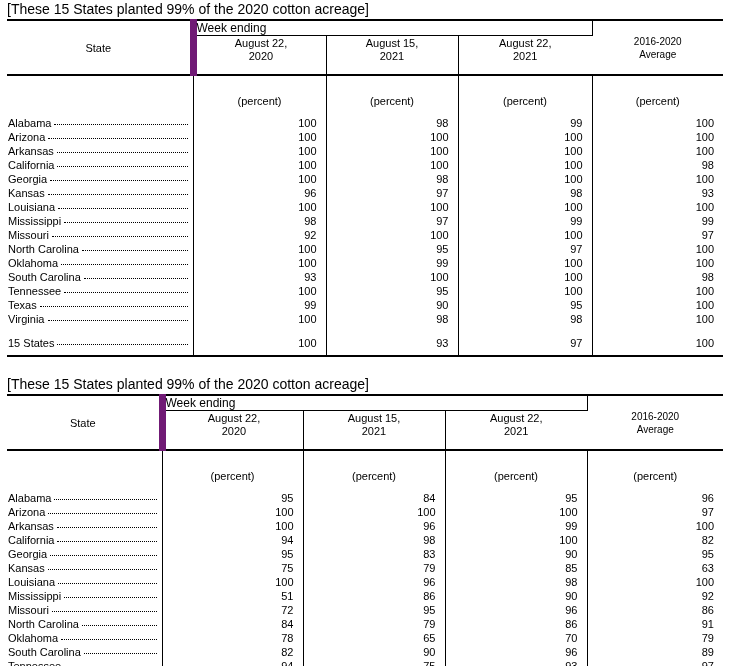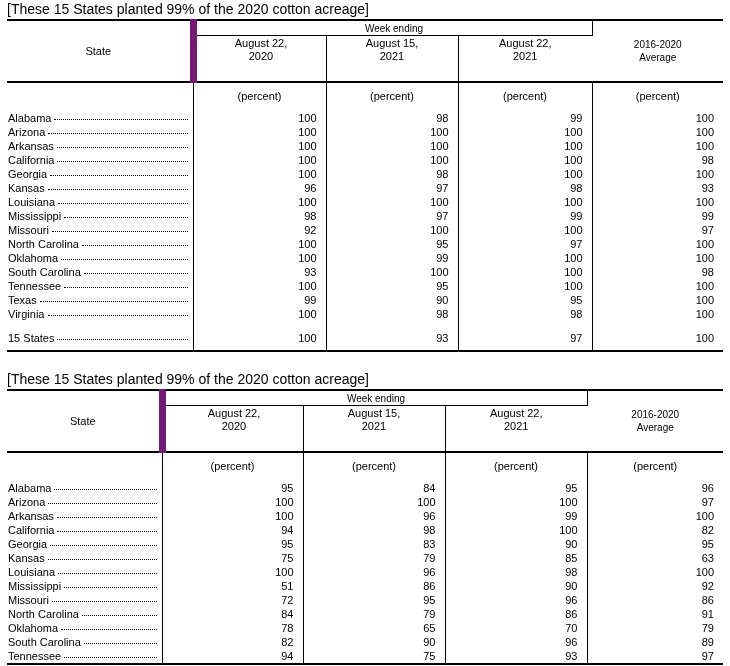--- a/index.html
+++ b/index.html
@@ -18,7 +18,7 @@
   .h-state{border-right:7px solid #701a75;border-bottom:2px solid #000;
            text-align:center;vertical-align:middle;font-size:11px;}
   .h-week{border-bottom:1px solid #000;border-right:1px solid #000;
-          text-align:center;height:14px;font-size:10px;}
+          text-align:left;height:14px;font-size:12px;}
   .h-avg{border-bottom:2px solid #000;text-align:center;vertical-align:middle;
          white-space:pre-line;line-height:13px;font-size:10px;}
   .r-dates th{border-right:1px solid #000;border-bottom:2px solid #000;

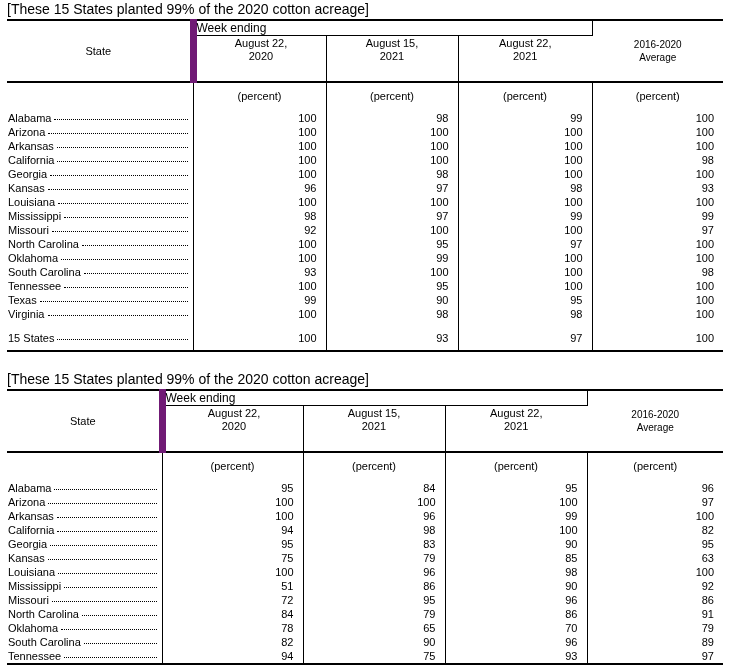--- a/index.html
+++ b/index.html
@@ -23,7 +23,7 @@
          white-space:pre-line;line-height:13px;font-size:10px;}
   .r-dates th{border-right:1px solid #000;border-bottom:2px solid #000;
               text-align:center;white-space:pre-line;line-height:13px;
-              padding:1px 0 18px 0;font-size:11px;}
+              padding:1px 0 11px 0;font-size:11px;}
   .r-dates th:last-child{border-right:none;}
   .r-units th{border-right:1px solid #000;text-align:center;height:21px;
               vertical-align:top;padding-top:7px;font-size:11px;}

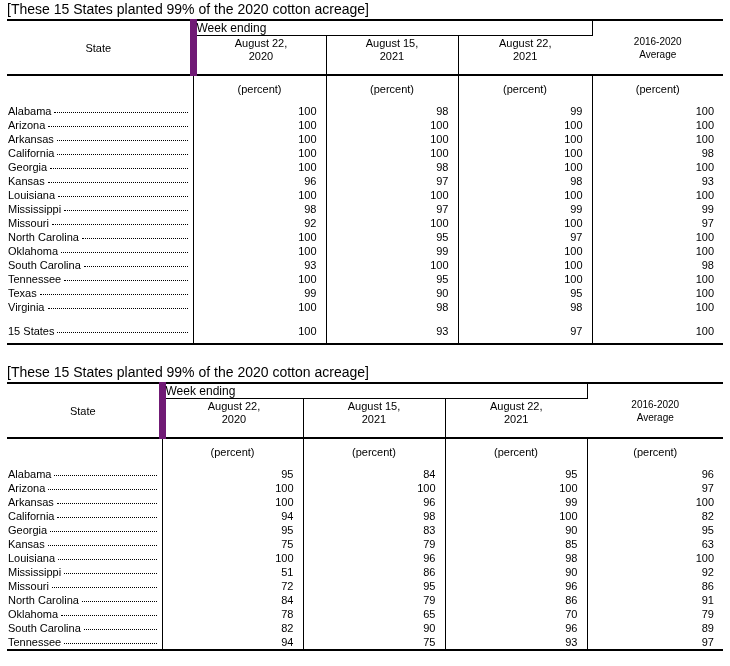--- a/index.html
+++ b/index.html
@@ -26,7 +26,7 @@
               padding:1px 0 11px 0;font-size:11px;}
   .r-dates th:last-child{border-right:none;}
   .r-units th{border-right:1px solid #000;text-align:center;height:21px;
-              vertical-align:top;padding-top:7px;font-size:11px;}
+              vertical-align:top;padding-top:19px;font-size:11px;}
   .r-units th:last-child{border-right:none;}
   
   tbody td{border-right:1px solid #000;height:13px;line-height:13px;font-size:11px;}

